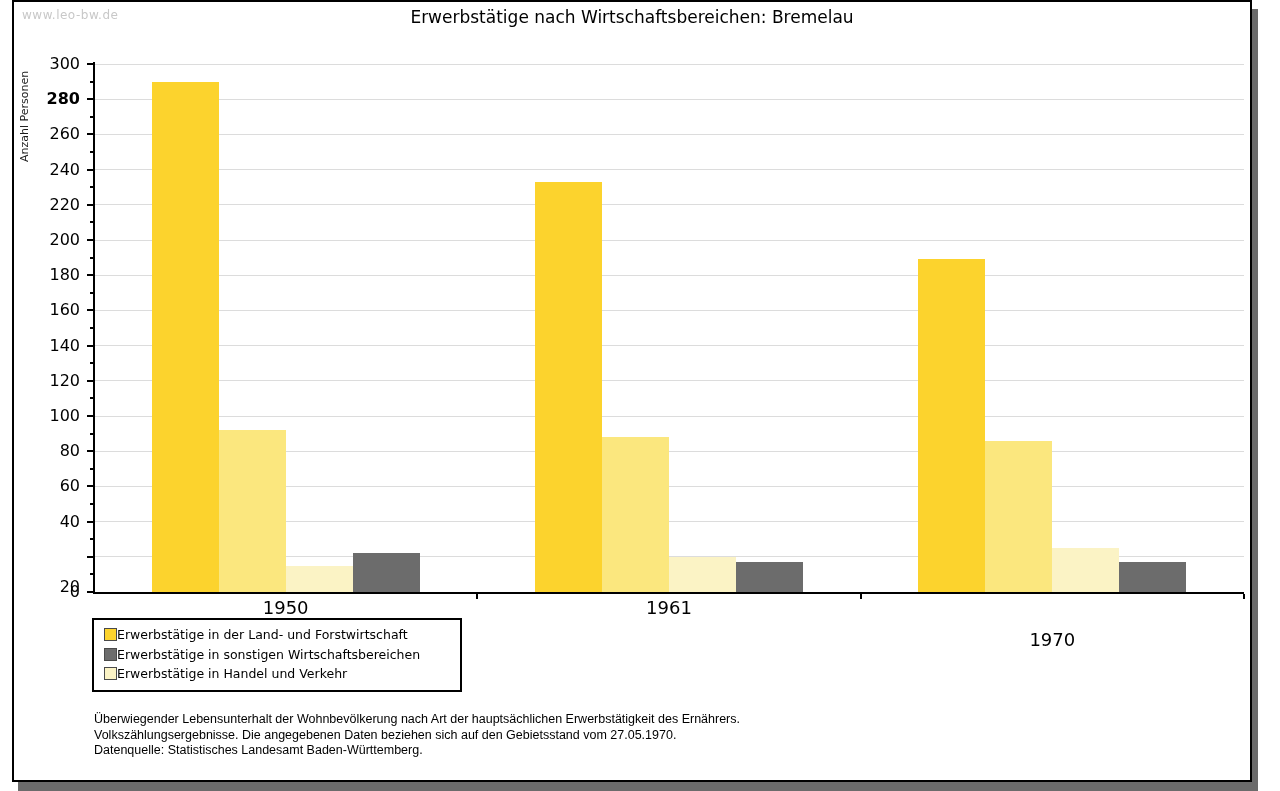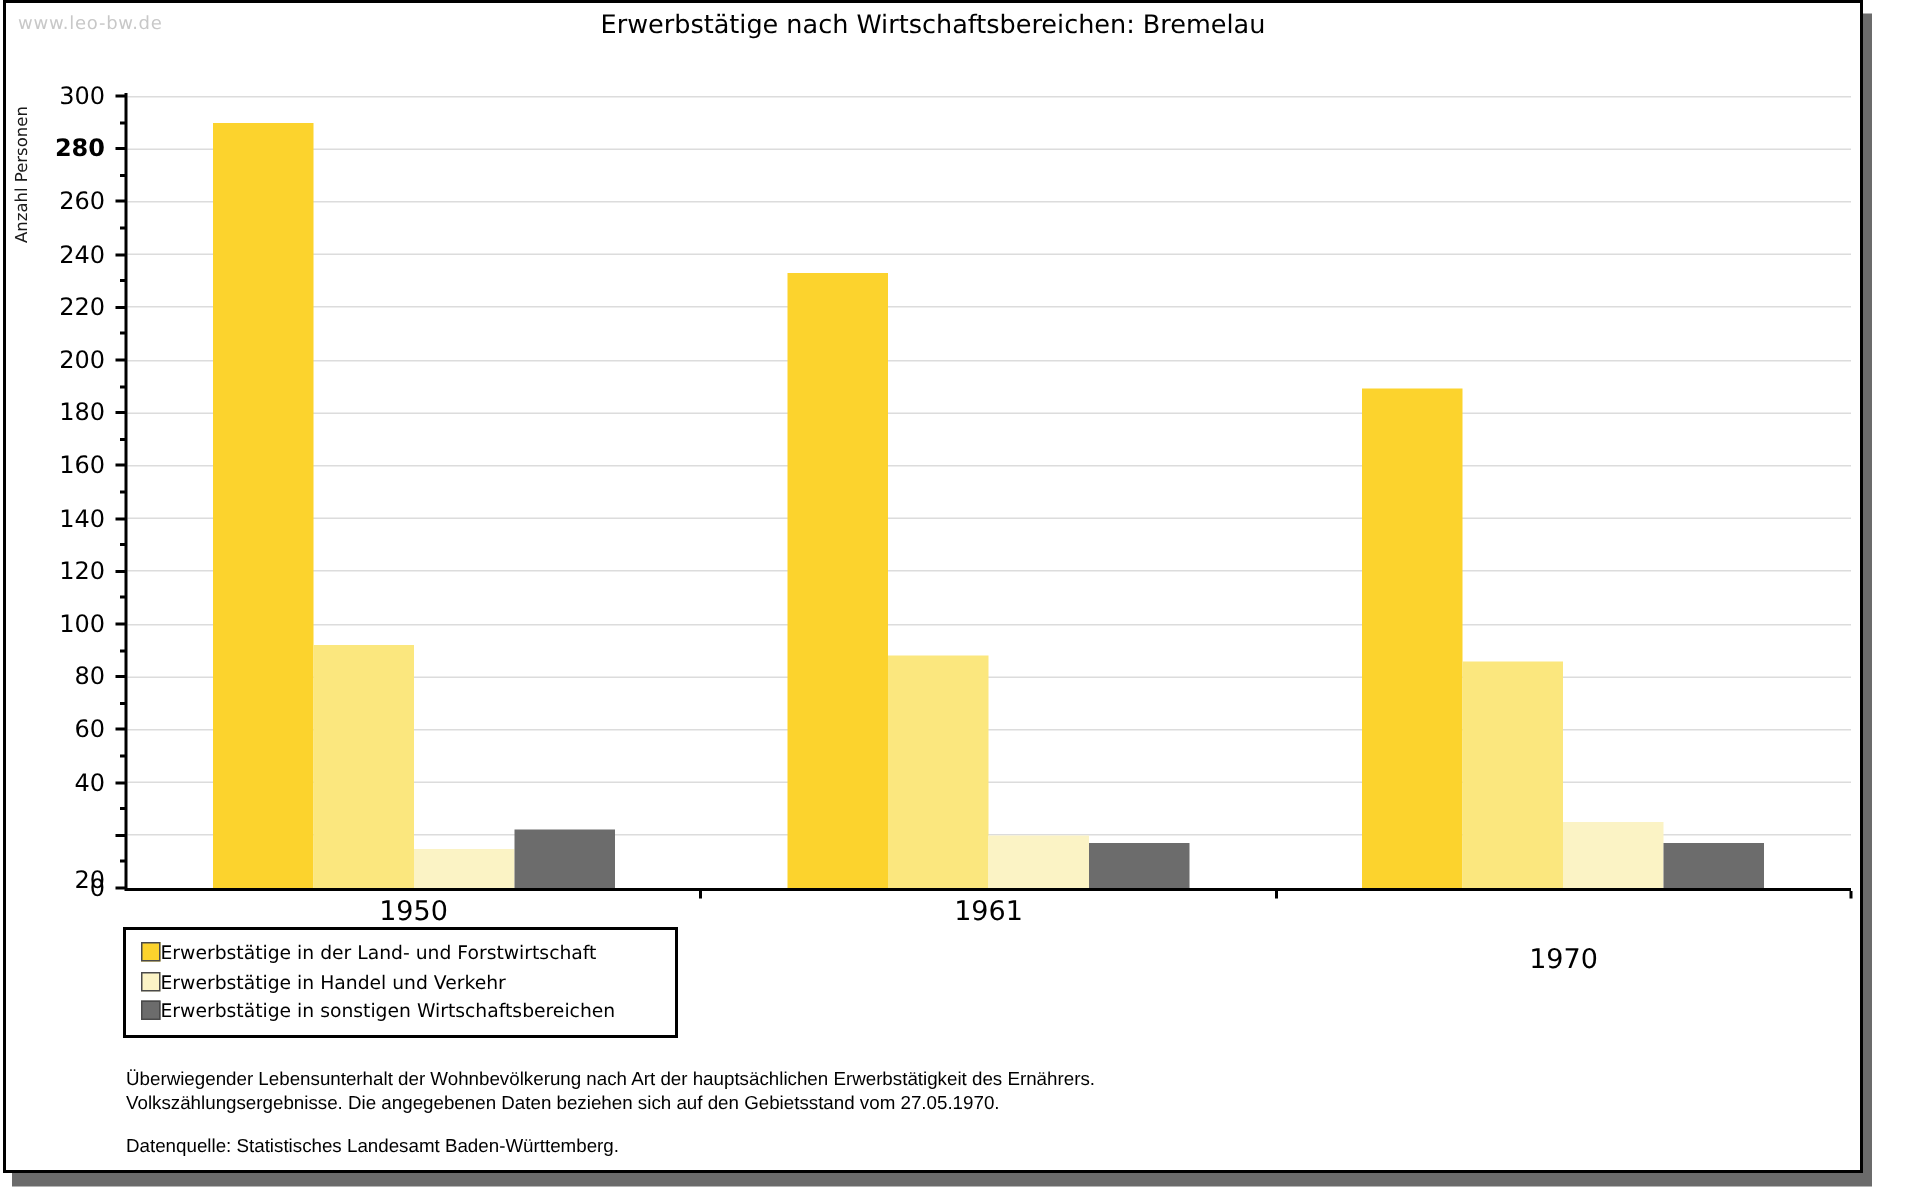--- a/index.html
+++ b/index.html
@@ -11,7 +11,7 @@
   }
   .card {
     position: absolute;
-    left: 2px; top: 0;
+    left: 12px; top: 0;
     width: 1240px; height: 782px;
     box-sizing: border-box;
     background: #ffffff;

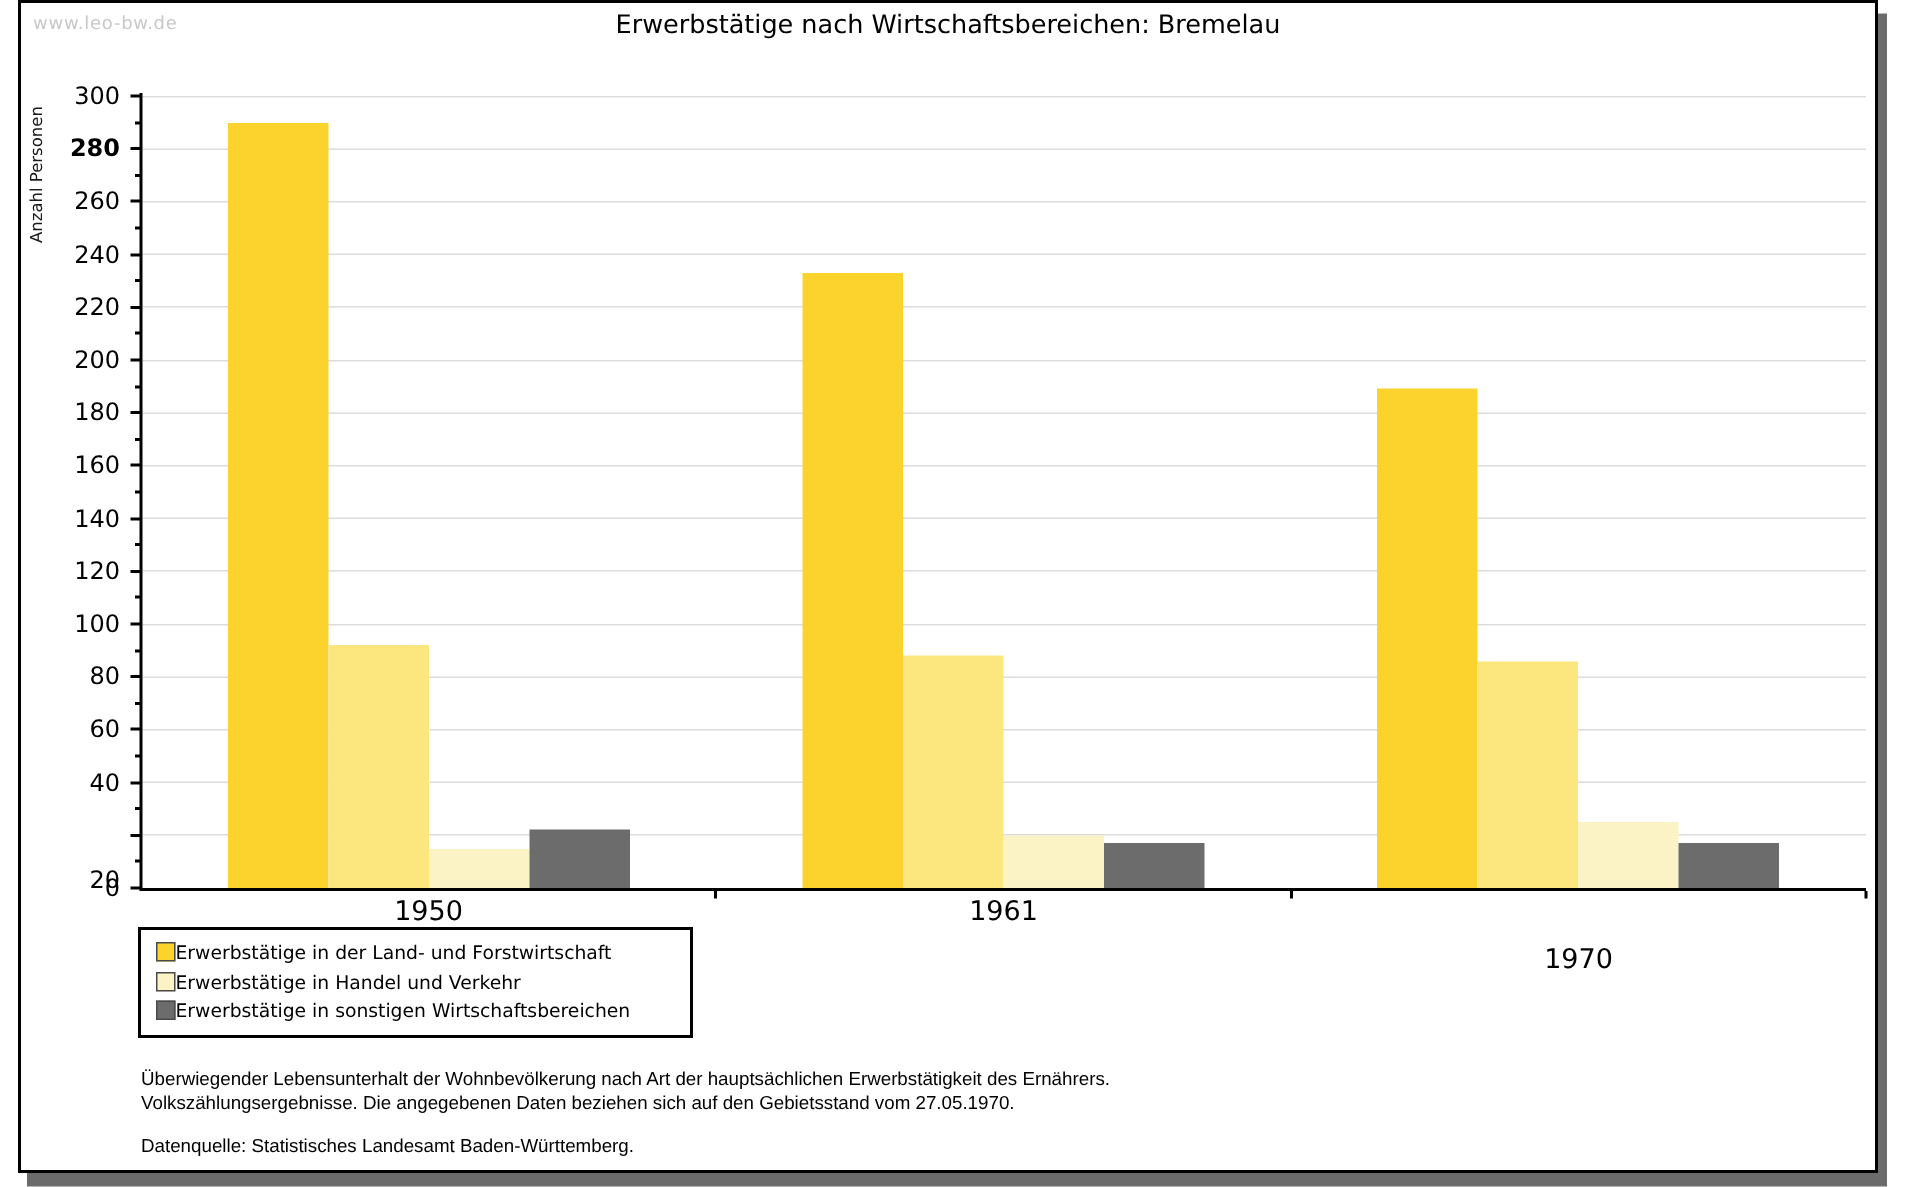--- a/index.html
+++ b/index.html
@@ -182,12 +182,12 @@
         <span class="legend-label">Erwerbstätige in der Land- und Forstwirtschaft</span>
       </div>
       <div class="legend-row">
+        <div class="legend-swatch" style="background: rgb(108, 108, 108); border-color: rgb(74, 74, 74);"></div>
+        <span class="legend-label">Erwerbstätige in sonstigen Wirtschaftsbereichen</span>
+      </div>
+      <div class="legend-row">
         <div class="legend-swatch" style="background: rgb(251, 243, 197); border-color: rgb(74, 74, 74);"></div>
         <span class="legend-label">Erwerbstätige in Handel und Verkehr</span>
-      </div>
-      <div class="legend-row">
-        <div class="legend-swatch" style="background: rgb(108, 108, 108); border-color: rgb(74, 74, 74);"></div>
-        <span class="legend-label">Erwerbstätige in sonstigen Wirtschaftsbereichen</span>
       </div>
     </div>
 

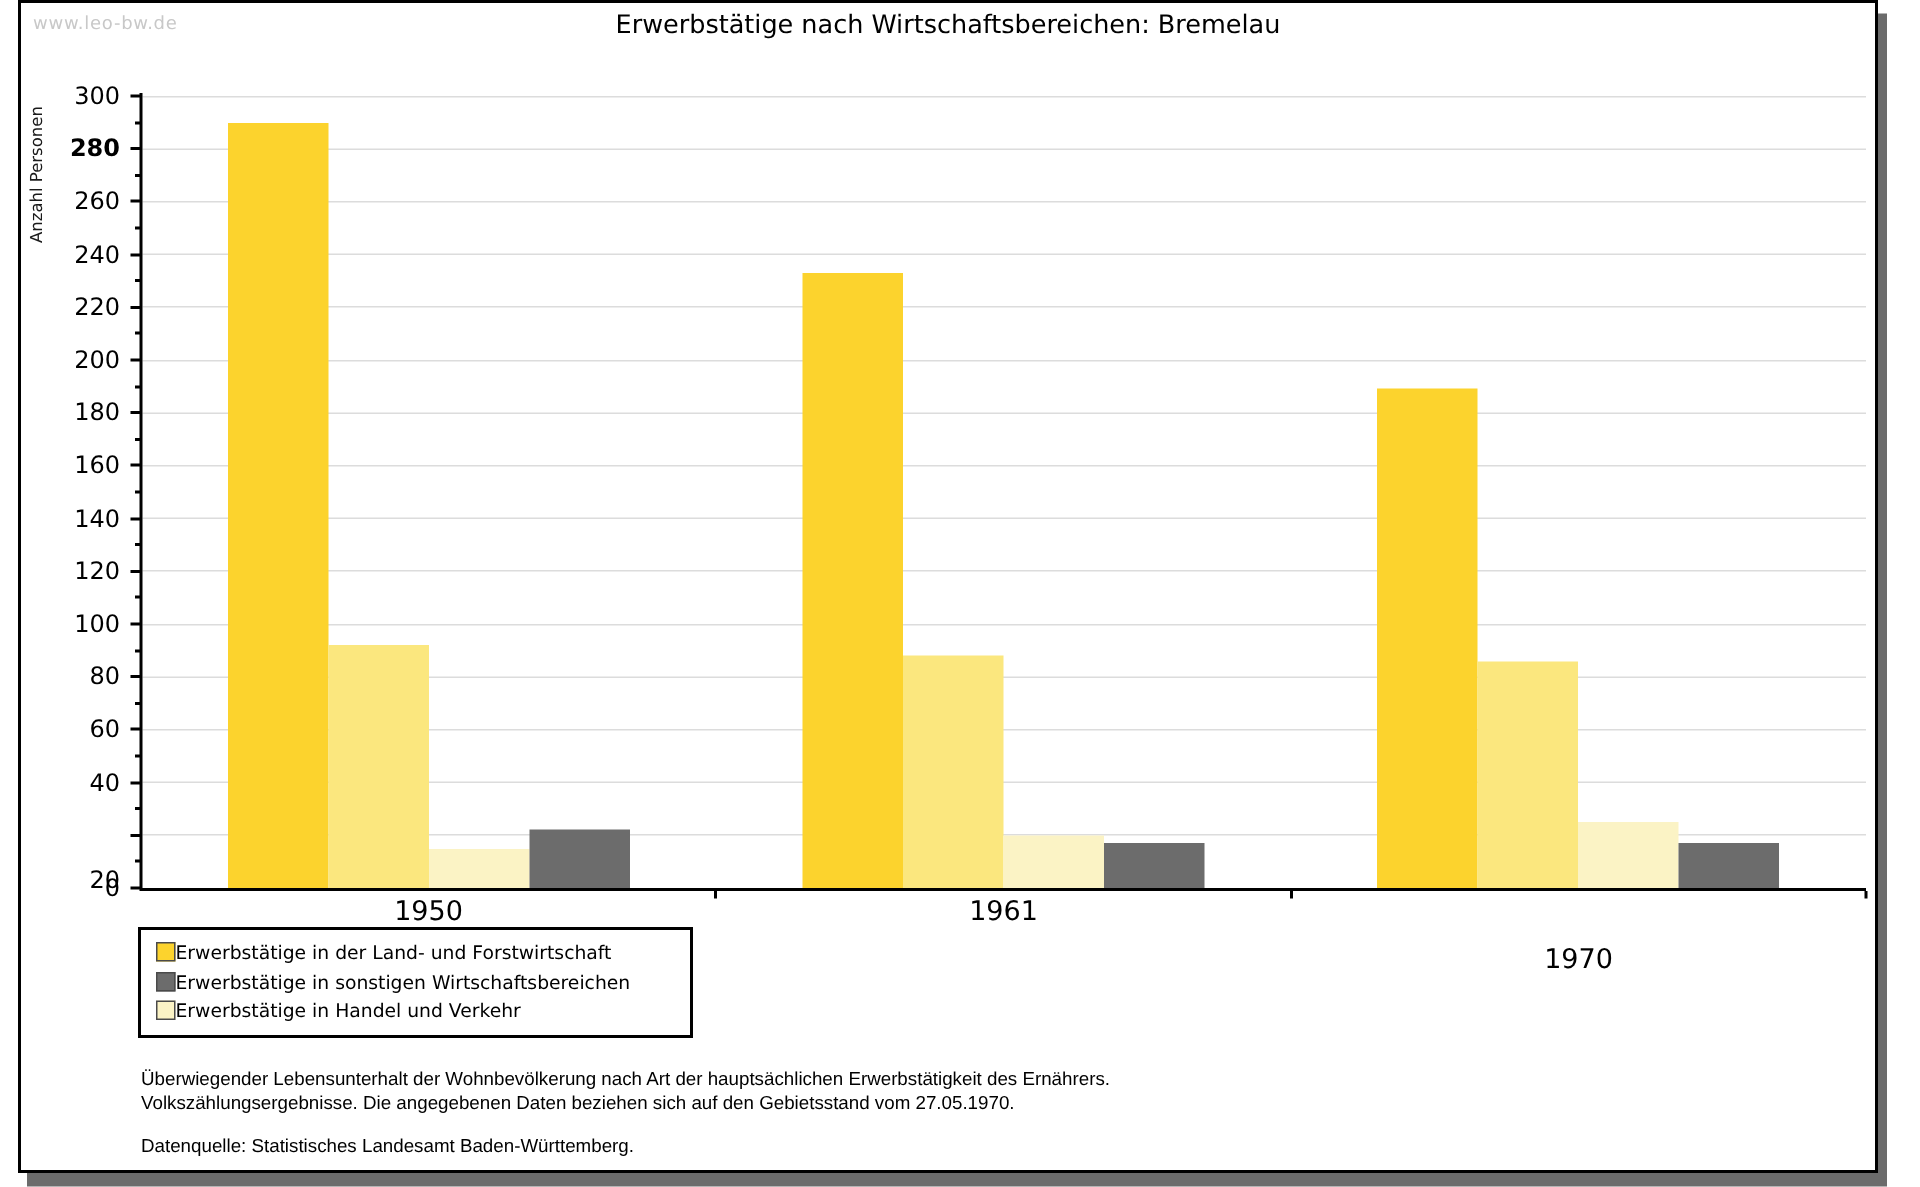--- a/index.html
+++ b/index.html
@@ -81,7 +81,7 @@
     font-size: 12.5px; color: #000000;
     line-height: 15.5px;
   }
-  .footer .source-line { margin-top: 14px; }
+  .footer .source-line { }
 </style>
 </head>
 <body>

